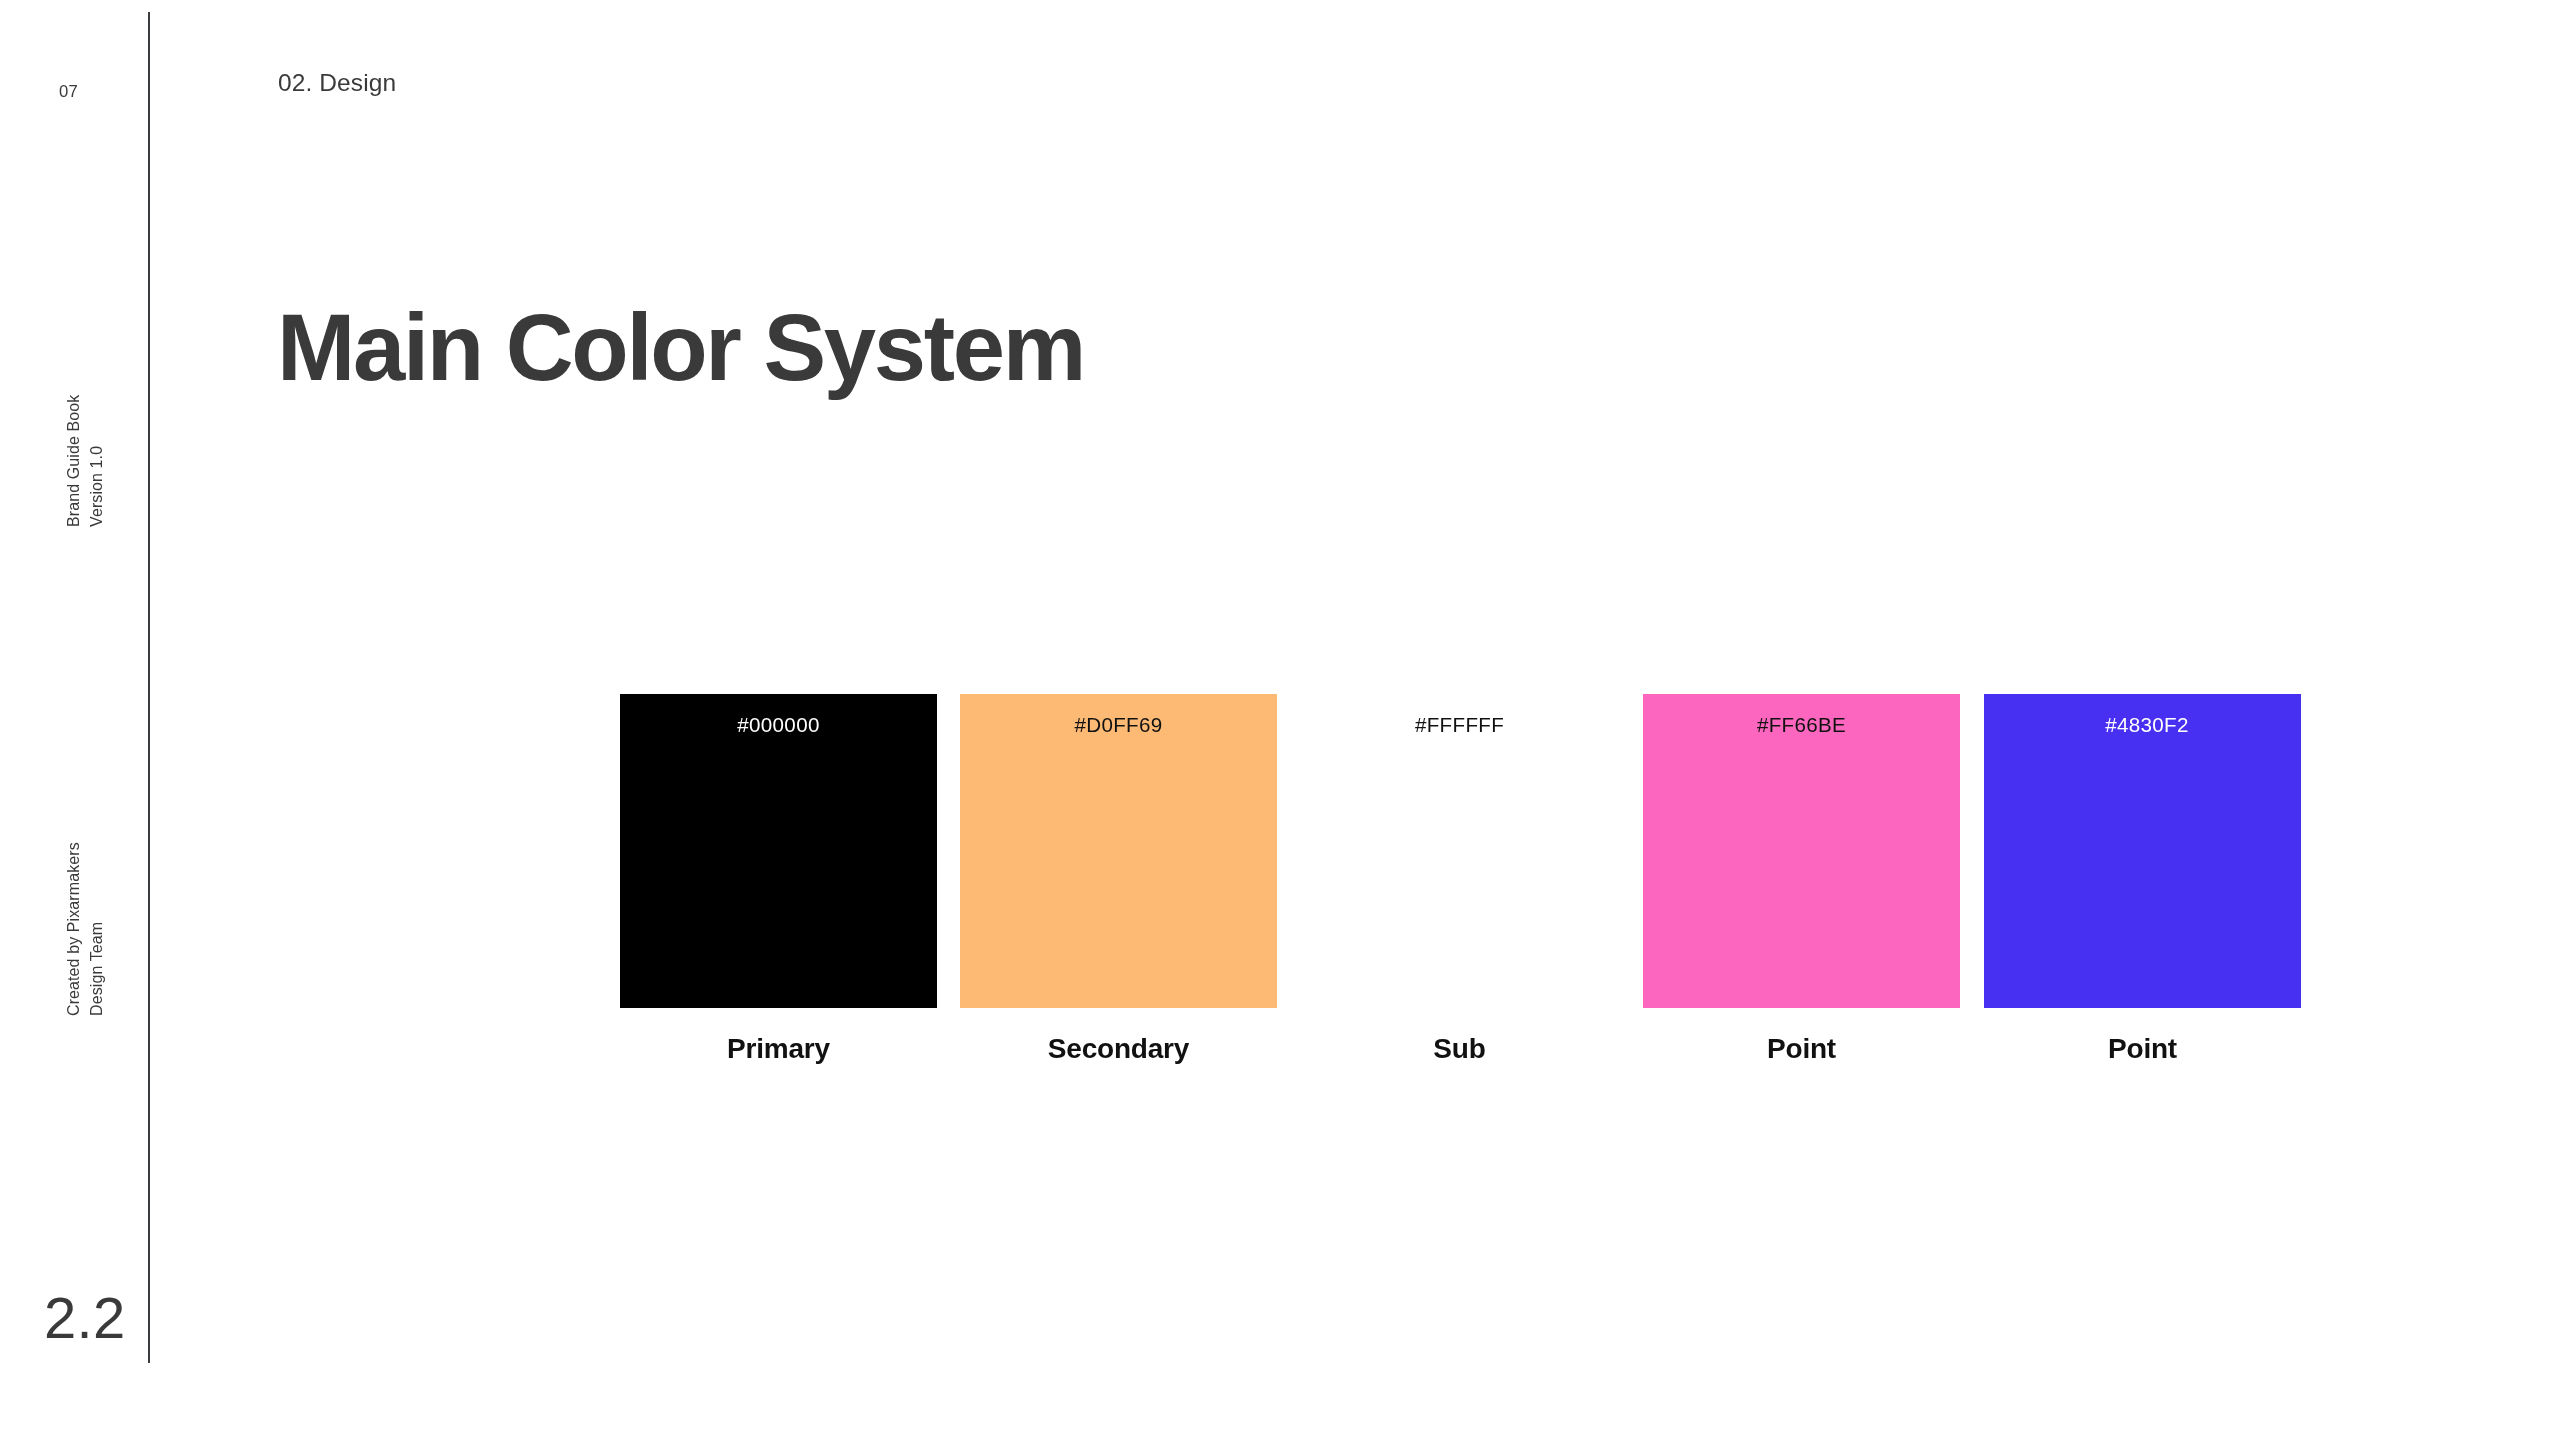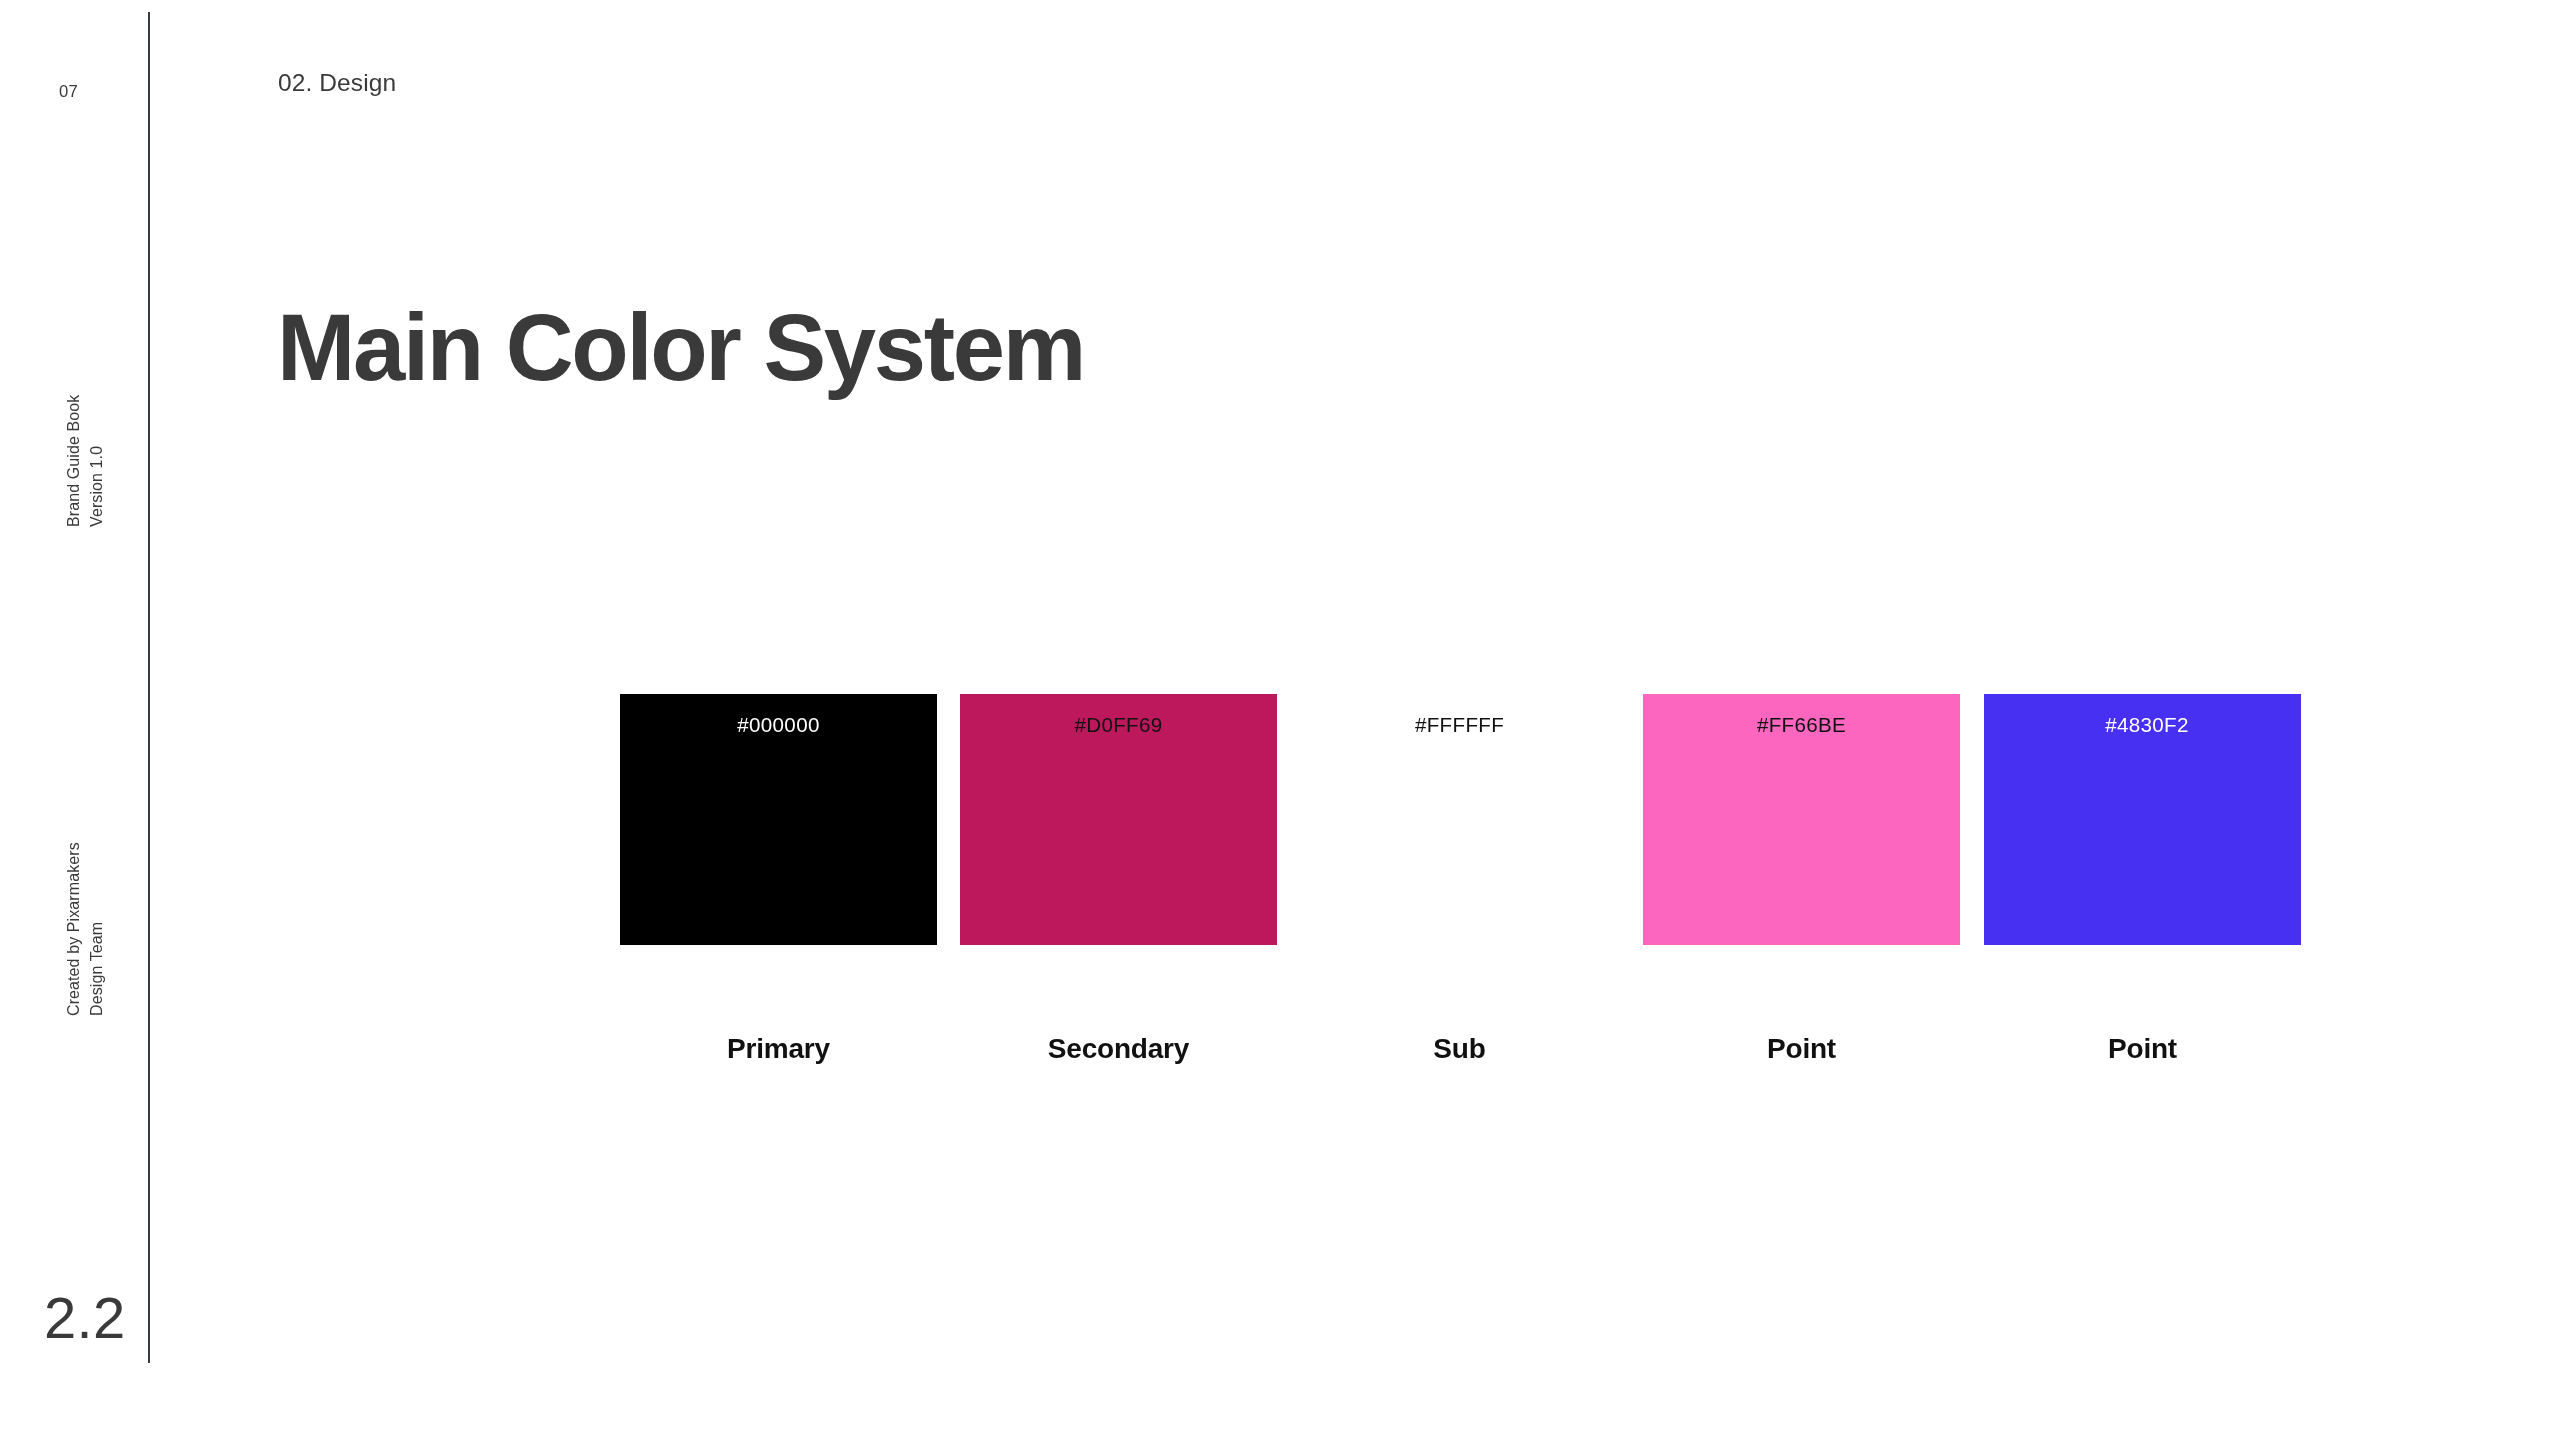--- a/index.html
+++ b/index.html
@@ -113,7 +113,7 @@
 
   .swatch {
     width: 100%;
-    height: 251px;
+    height: 314px;
     position: relative;
     box-sizing: border-box;
   }

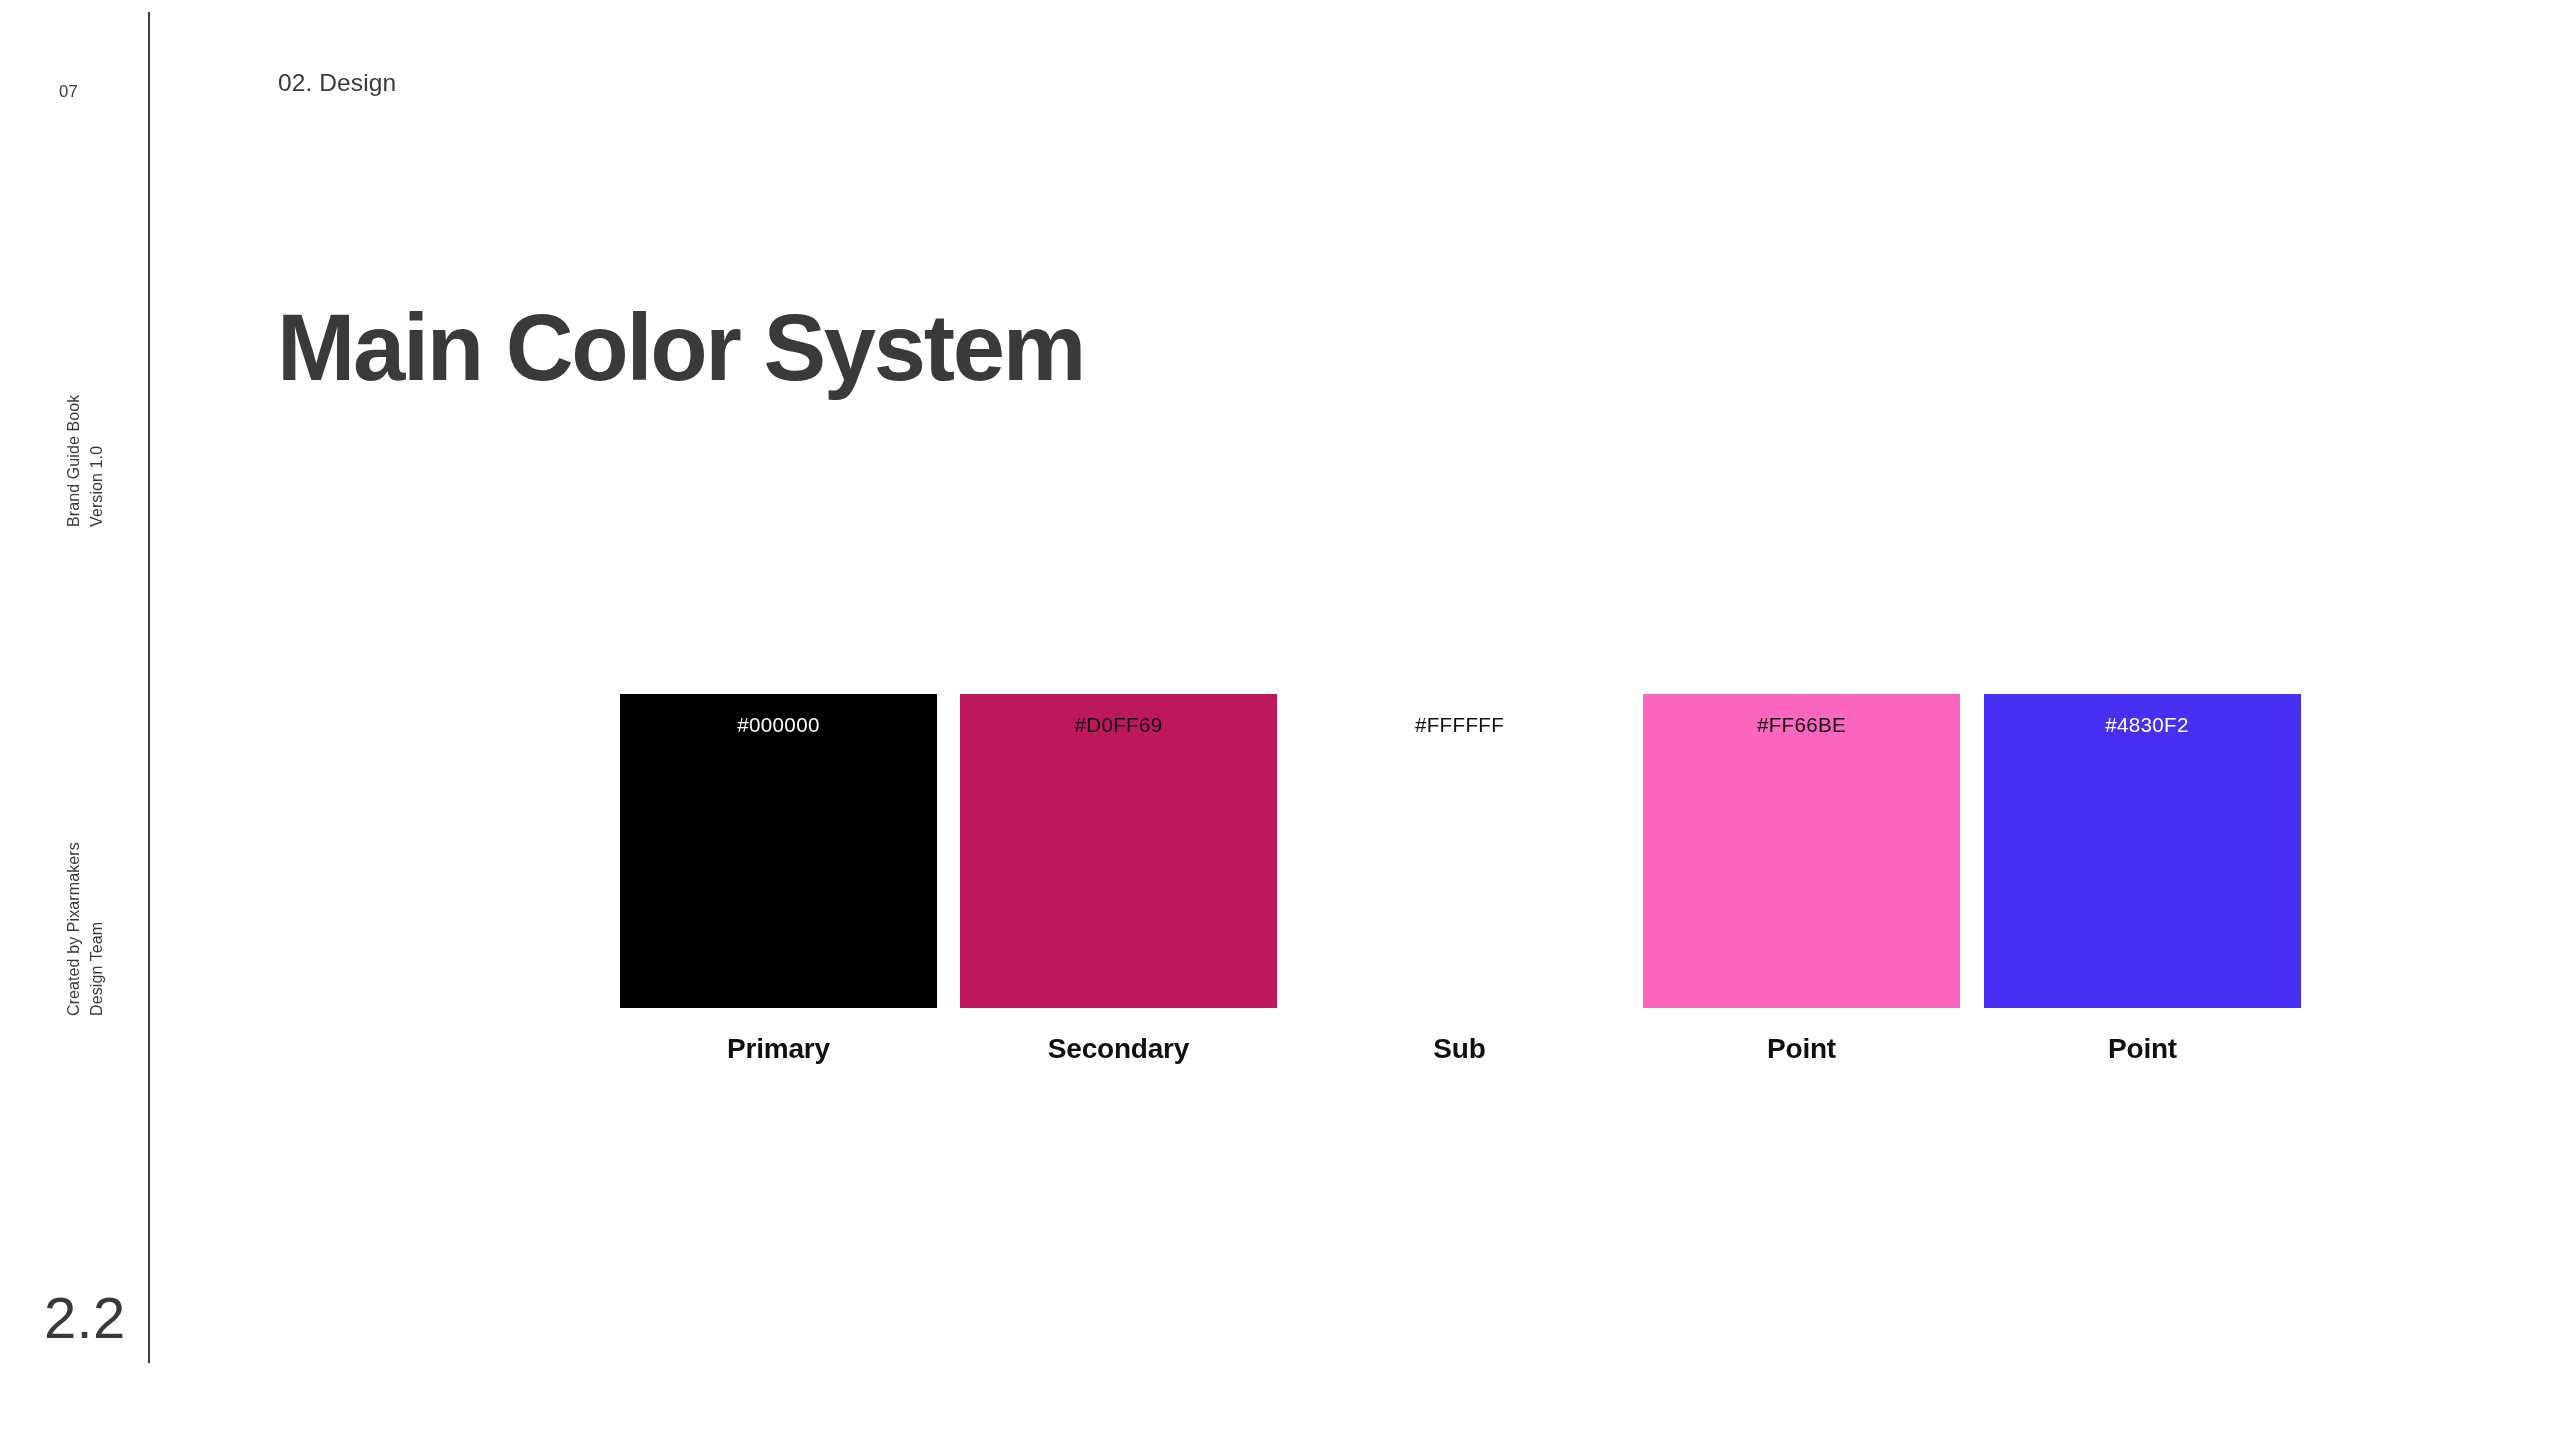--- a/index.html
+++ b/index.html
@@ -177,7 +177,7 @@
       <div class="swatch-name">Primary</div>
     </div>
     <div class="swatch-group" style="left: 960px; width: 317px;">
-      <div class="swatch" style="background: #be185d;">
+      <div class="swatch" style="background: #fdba74;">
         <div class="swatch-hex" style="color: rgb(17, 17, 17);">#D0FF69</div>
       </div>
       <div class="swatch-name">Secondary</div>

